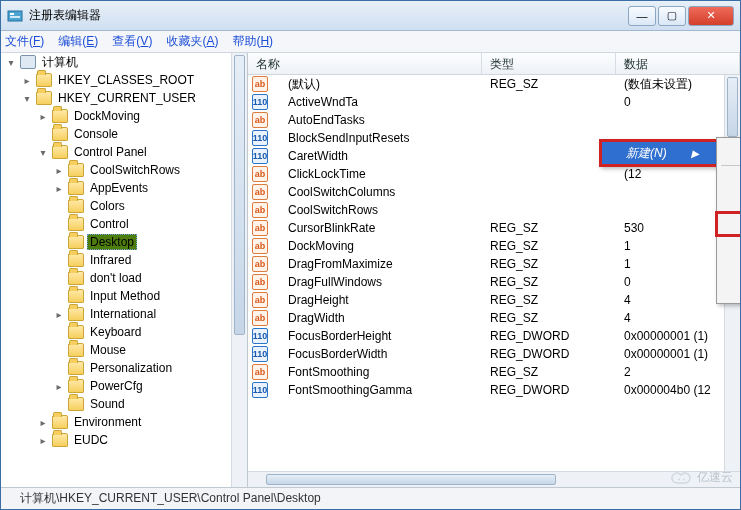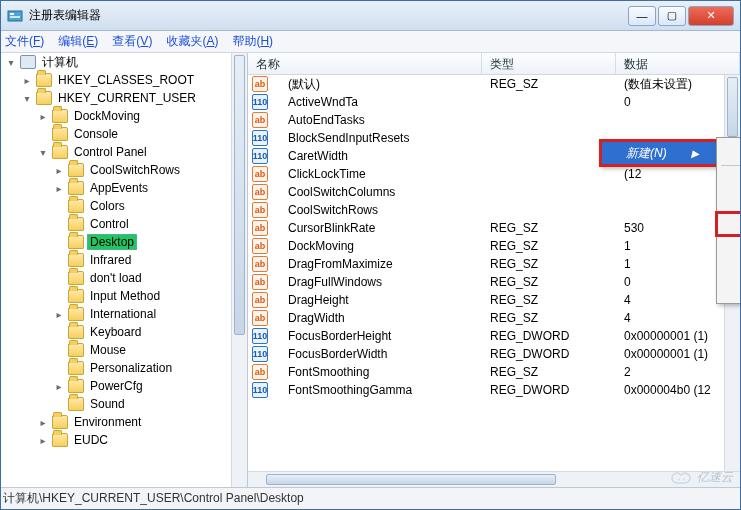--- a/index.html
+++ b/index.html
@@ -24,7 +24,7 @@
 .ticon-folder::before { content:""; position:absolute; top:-4px; left:0; width:7px; height:4px; background:#f6cf5e; border:1px solid #caa637; border-bottom:none; border-radius:2px 2px 0 0; }
 .ticon-pc { width:16px; height:14px; background:#dfe9f3; border:1px solid #7a93ad; border-radius:2px; margin:0 3px; }
 .tlabel { padding:1px 3px; }
-.tlabel.sel { background:#22c55e; border:1px dotted #6ea0e0; padding:0 2px; }
+.tlabel.sel { background:#4d7c0f; border:1px dotted #6ea0e0; padding:0 2px; }
 .vscroll { position:absolute; right:0; top:0; bottom:0; width:16px; background:#eef1f5; border-left:1px solid #d3dae2; }
 .vthumb { position:absolute; left:2px; right:2px; background:linear-gradient(#e6eef7,#c6d6e8); border:1px solid #9fb3c9; border-radius:2px; }
 .listpane { flex:1; background:#fff; display:flex; flex-direction:column; position:relative; }

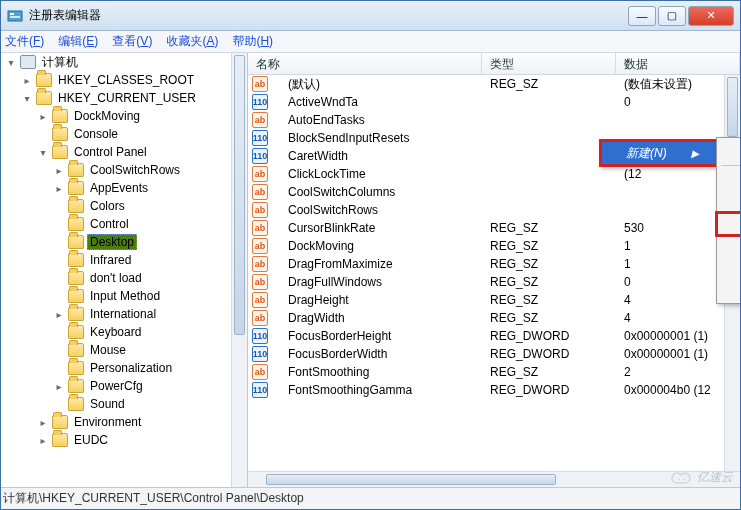--- a/index.html
+++ b/index.html
@@ -52,7 +52,7 @@
 .ctx2 { left:468px; top:84px; width:195px; padding:2px 0; }
 .ctx2 .sep { height:1px; background:#c7c7c7; margin:3px 4px; }
 .ctx2 .mrow.hl { outline:3px solid #d02222; outline-offset:-1px; }
-.watermark { position:absolute; right:8px; bottom:24px; display:flex; align-items:center; gap:4px; color:#b9c2ce; font-size:14px; pointer-events:none;font-style:italic; }
+.watermark { position:absolute; right:8px; bottom:24px; display:flex; align-items:center; gap:4px; color:#b9c2ce; font-size:14px; pointer-events:none; }
 .watermark svg { opacity:.5; }
 </style>
 </head>

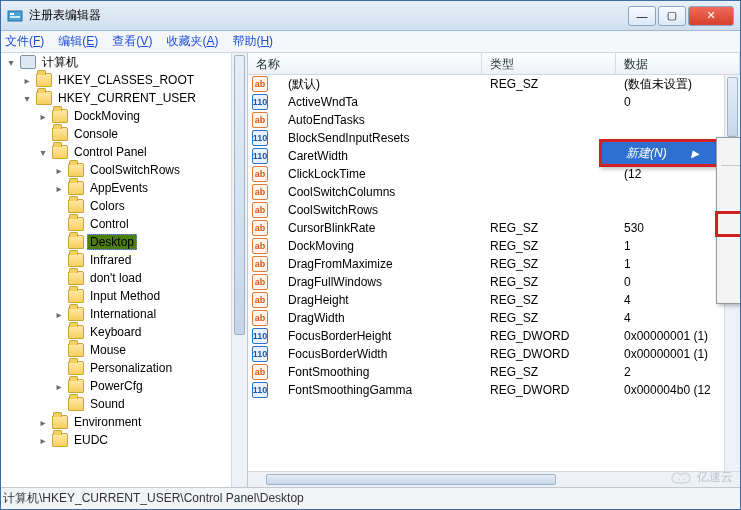--- a/index.html
+++ b/index.html
@@ -43,7 +43,7 @@
 .vicon.bin { border-color:#2a74c9; color:#1a5bb0; background:#eaf2fd; }
 .hscroll { height:16px; background:#eef1f5; border-top:1px solid #d3dae2; position:relative; }
 .hthumb { position:absolute; top:2px; bottom:2px; background:linear-gradient(#e6eef7,#c6d6e8); border:1px solid #9fb3c9; border-radius:2px; }
-.statusbar { height:22px; border-top:1px solid #c0c8d0; background:#f2f4f8; display:flex; align-items:center; padding:0 2px; color:#333; }
+.statusbar { height:22px; border-top:1px solid #c0c8d0; background:#f2f4f8; display:flex; align-items:center; padding:0 19px; color:#333; }
 .ctxmenu { position:absolute; background:#f4f4f4; border:1px solid #9a9a9a; box-shadow:2px 2px 4px rgba(0,0,0,.25); }
 .ctxmenu .mrow { height:22px; display:flex; align-items:center; padding:0 30px 0 24px; white-space:nowrap; }
 .ctxmenu .mrow.sel { background:#2f6fd0; color:#fff; }

